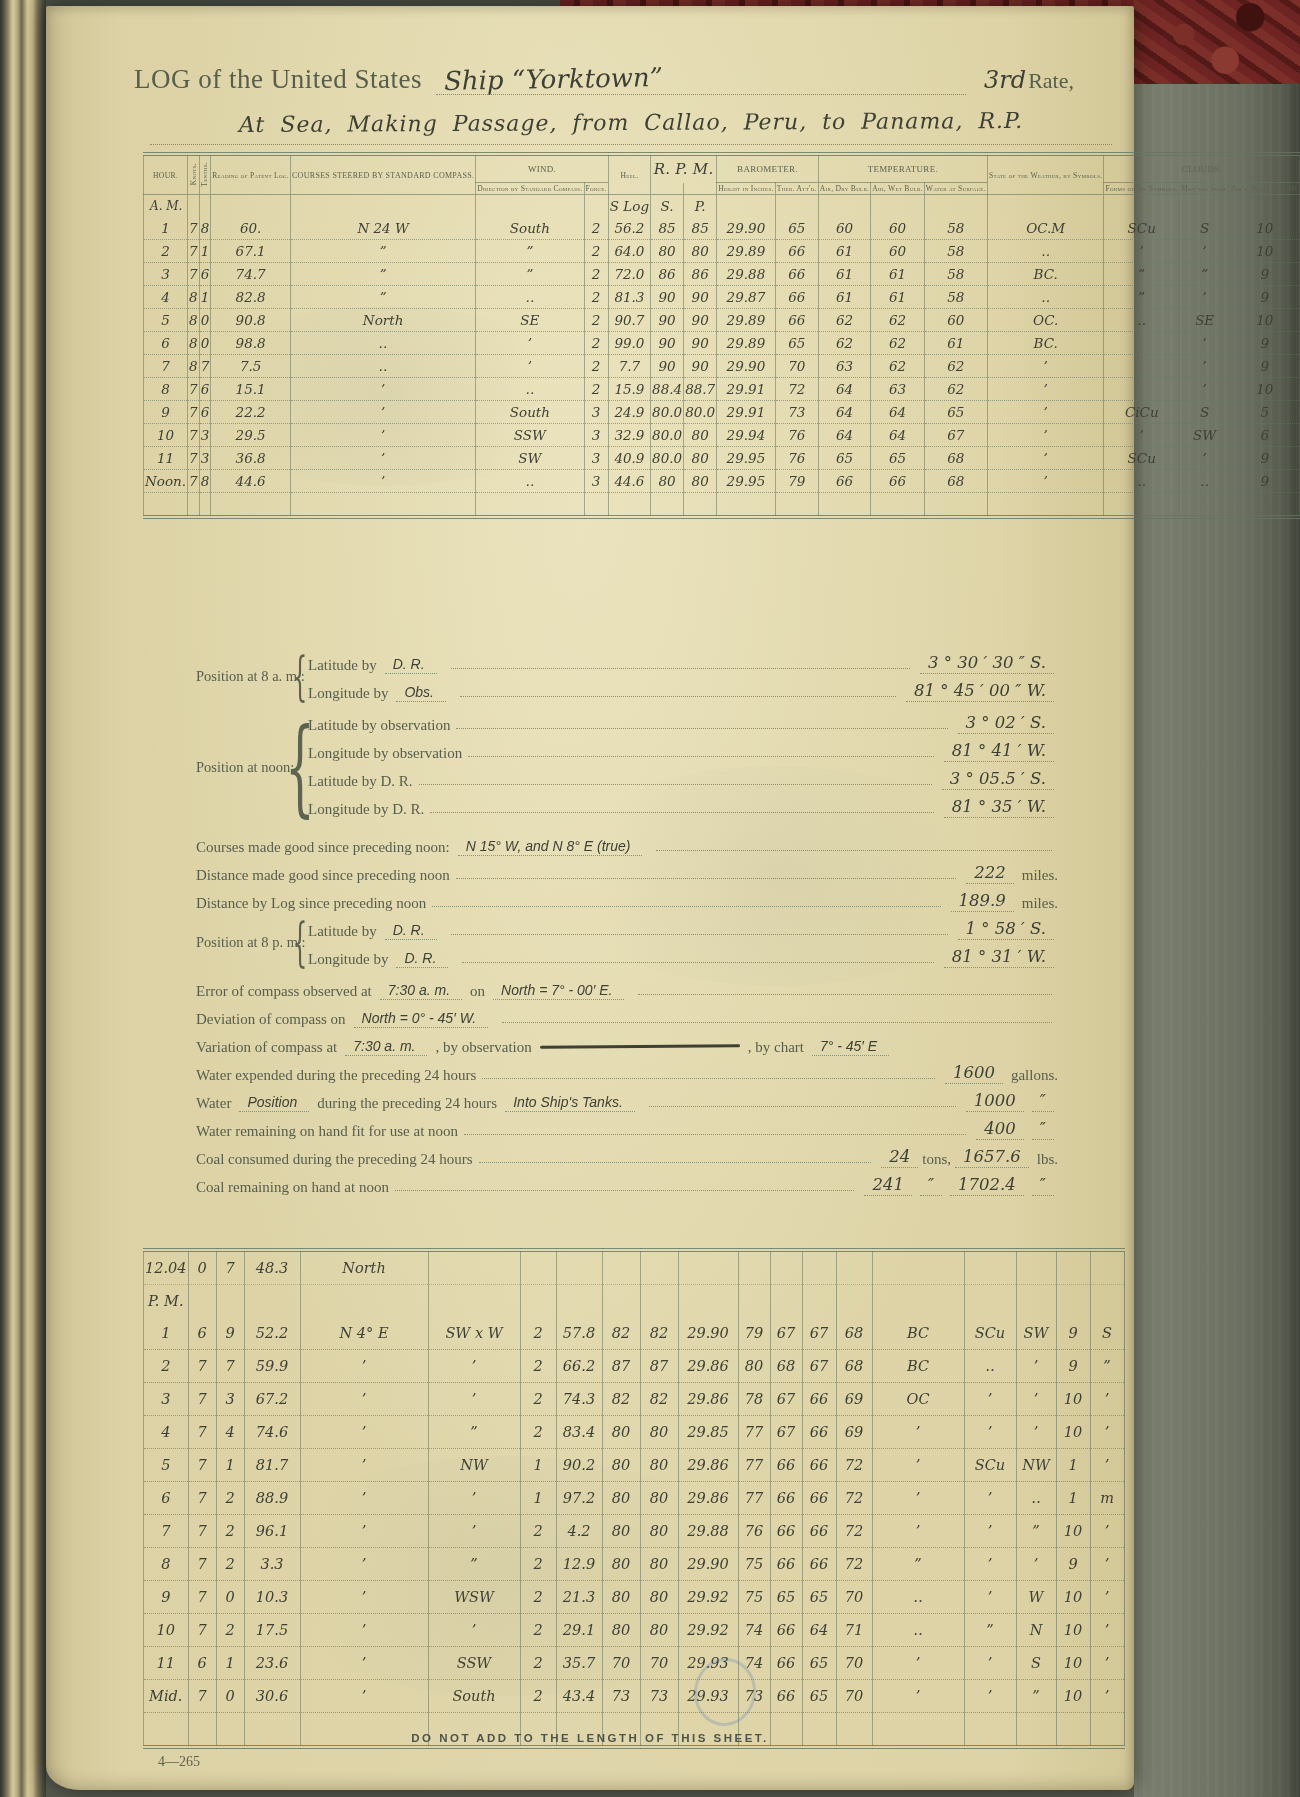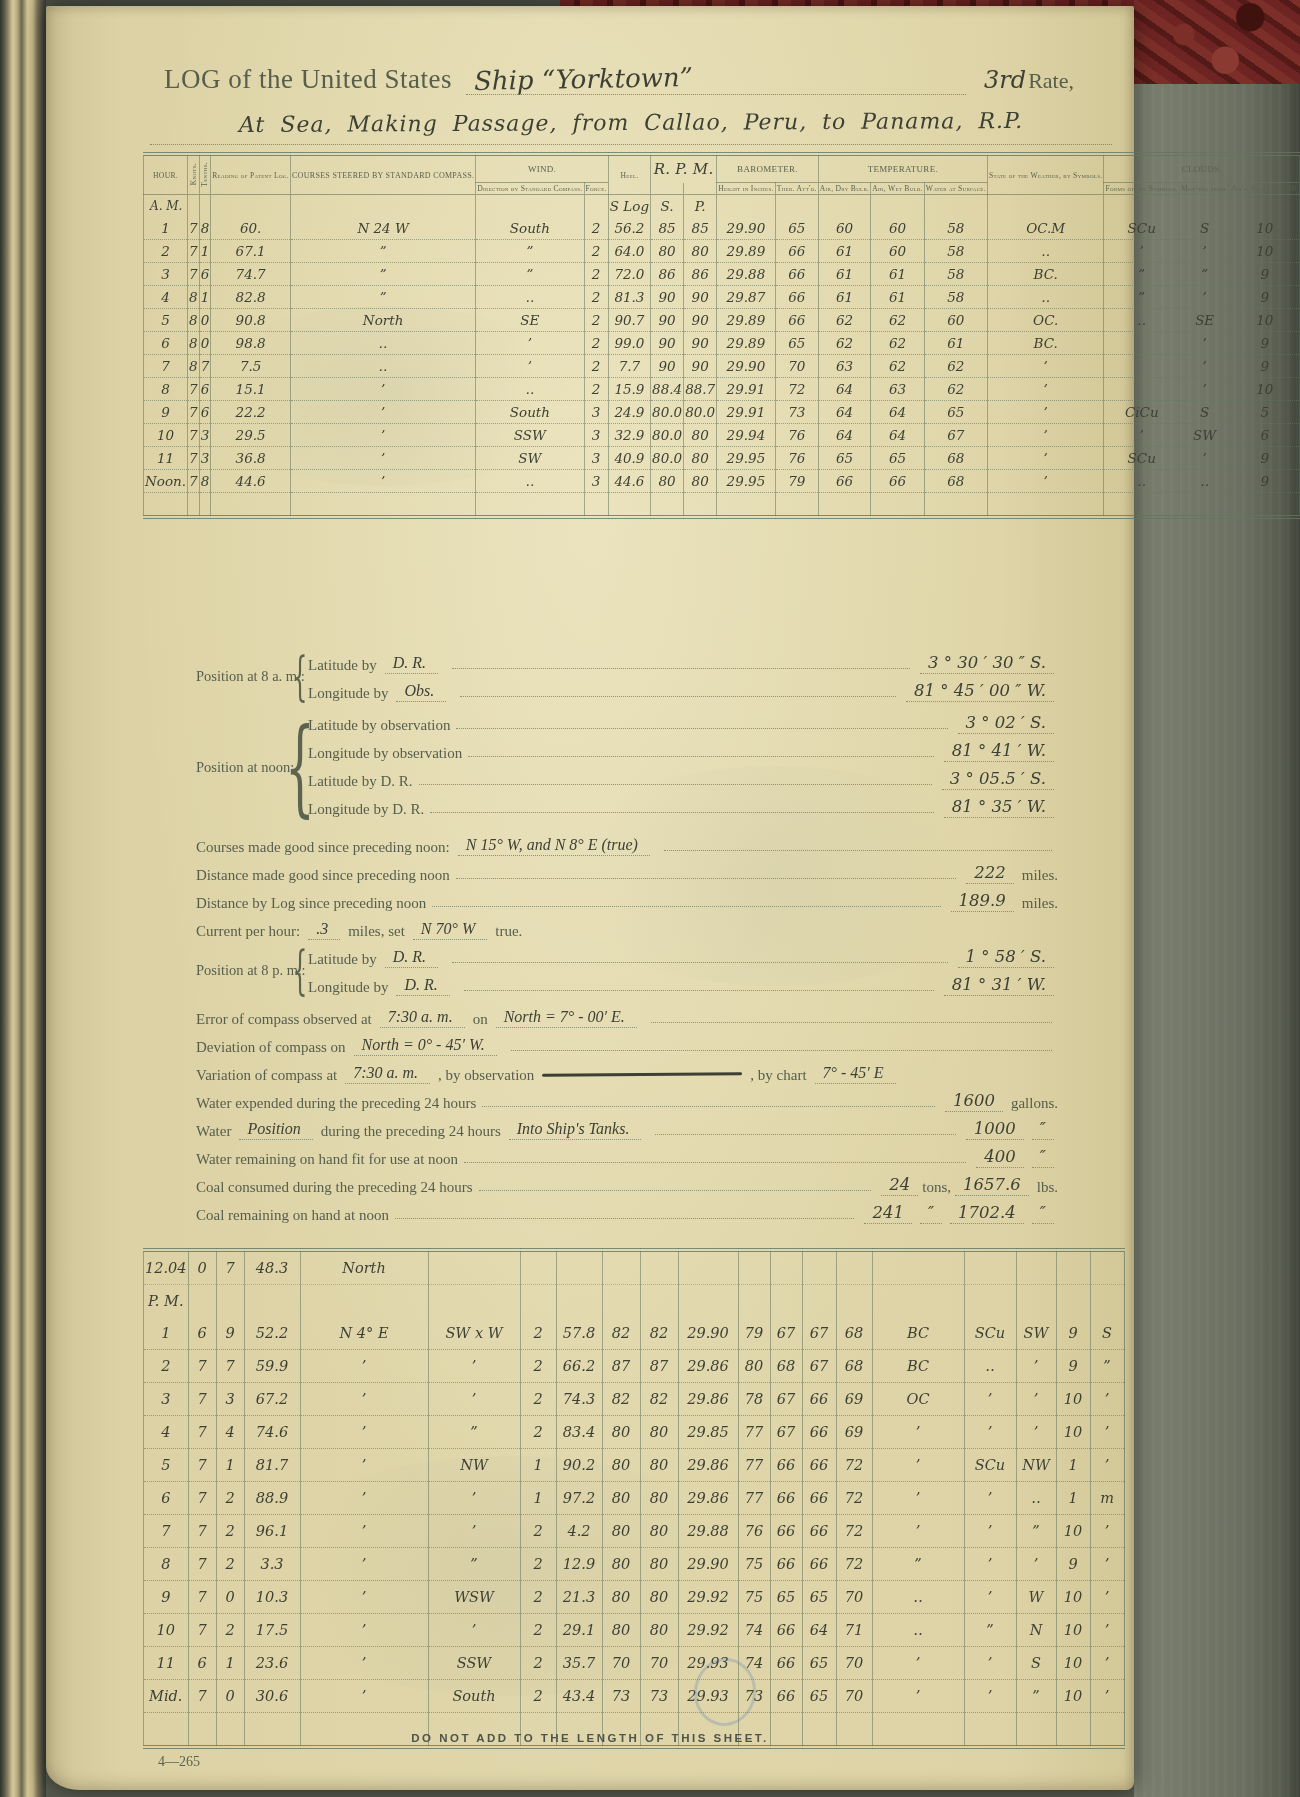--- a/index.html
+++ b/index.html
@@ -35,7 +35,7 @@
   .hw{font-family:"DejaVu Serif",serif;font-style:italic;color:#3d4034;}
   
   .title-row{position:absolute;left:88px;top:58px;width:940px;height:44px;display:flex;align-items:baseline;}
-  .title-main{font-size:27px;letter-spacing:.5px;white-space:nowrap;margin-left:30px;}
+  .title-main{font-size:27px;letter-spacing:.5px;white-space:nowrap;}
   .ship-line{flex:1;margin-left:14px;border-bottom:1.5px dotted rgba(110,130,105,.85);display:flex;align-items:baseline;}
   .ship-name{font-size:26px;margin-left:8px;transform:rotate(-1deg);white-space:nowrap;}
   .rate-hw{font-size:24px;margin:0 2px 0 18px;}

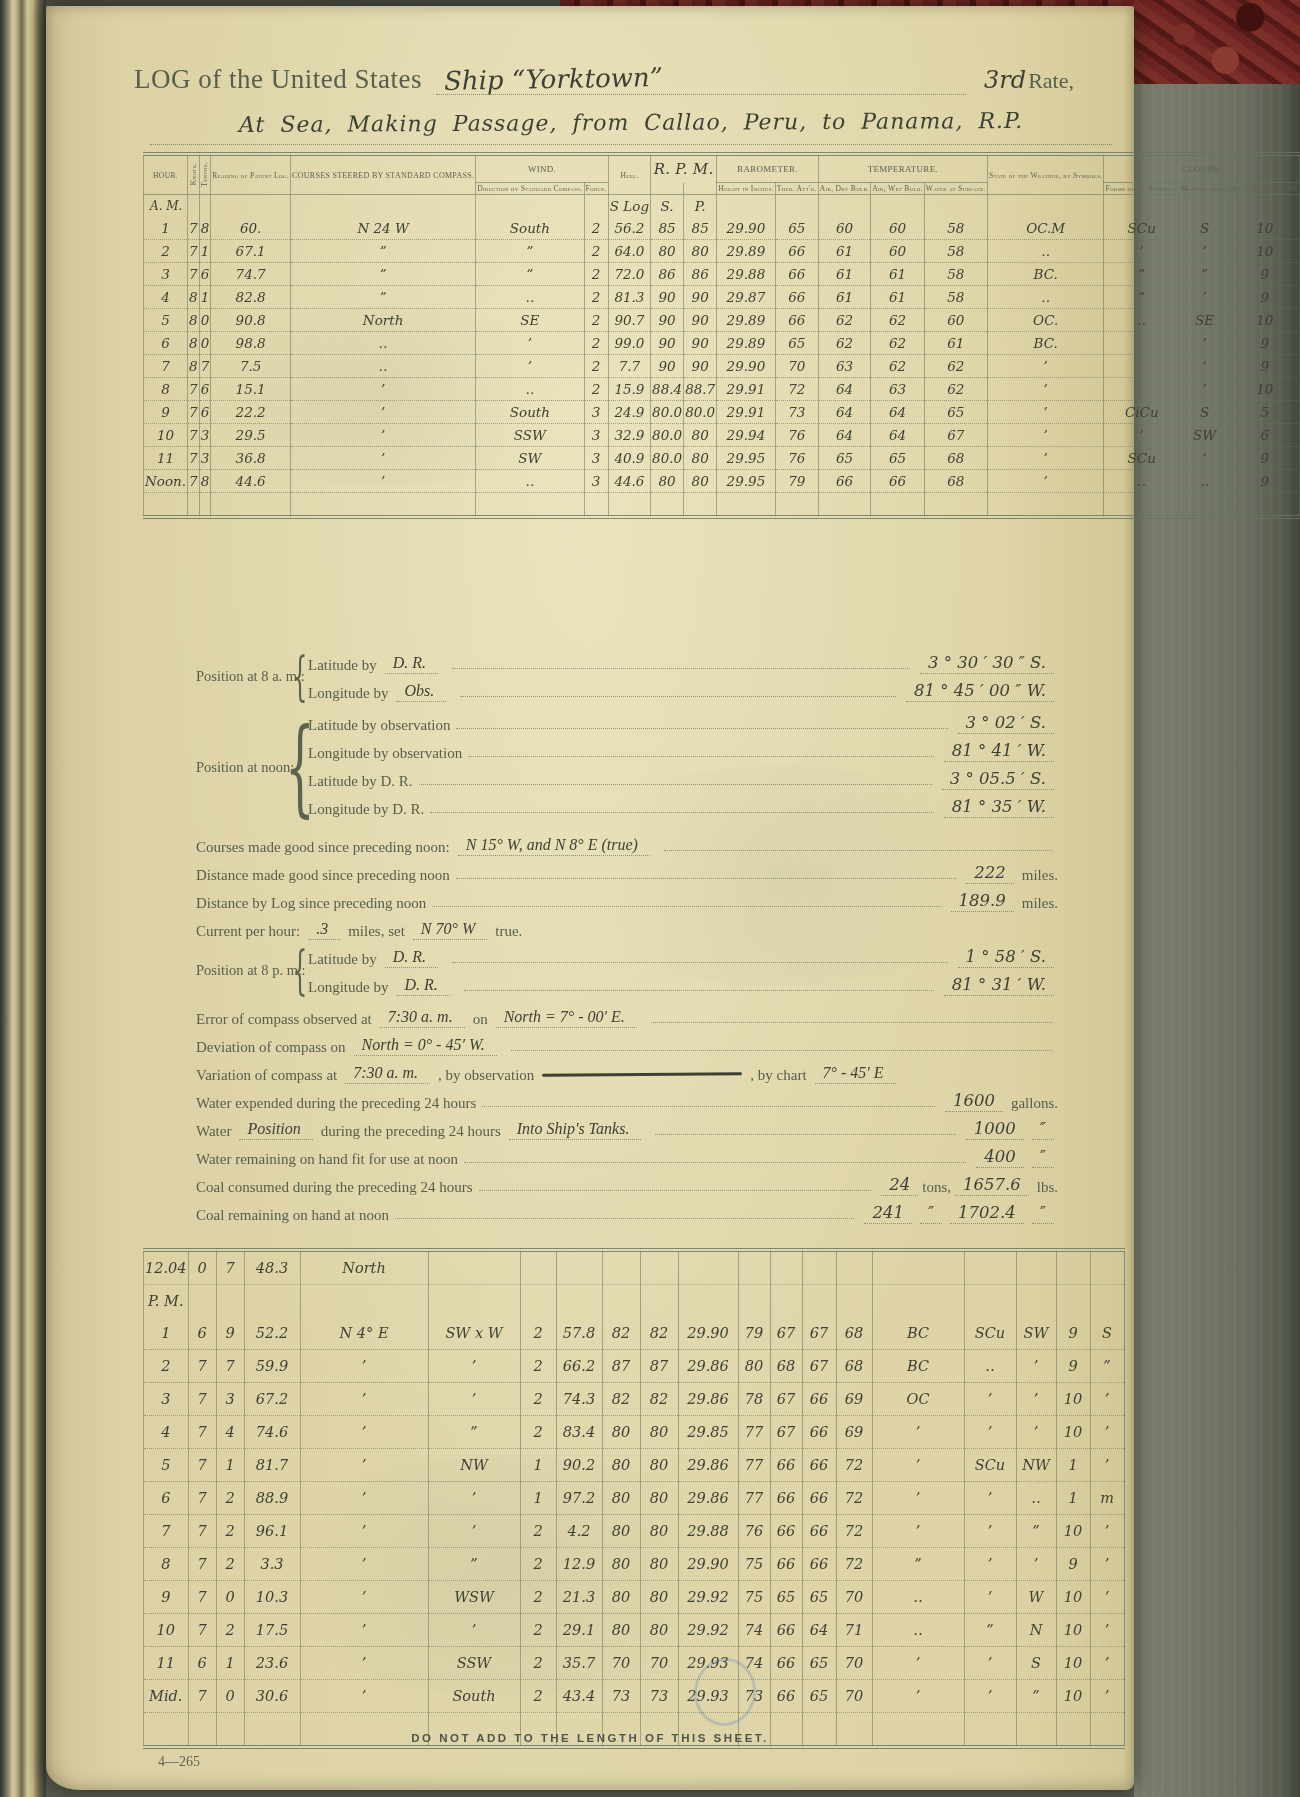--- a/index.html
+++ b/index.html
@@ -73,7 +73,7 @@
   .pos-wrap{position:absolute;left:150px;top:640px;width:862px;}
   .pl-line{display:flex;align-items:flex-end;height:28px;font-size:15px;white-space:nowrap;}
   .pl-line .pp{color:#575e4c;}
-  .hw-part{font-family:Liberation Serif, serif;font-style:italic;color:#3d4034;font-size:16px;
+  .hw-part{font-family:Liberation Sans, sans-serif;font-style:italic;color:#3d4034;font-size:14px;
     margin:0 8px;padding:0 12px 1px 8px;border-bottom:1.5px dotted rgba(110,130,105,.8);}
   .leader{flex:1;min-width:24px;border-bottom:1.5px dotted rgba(110,130,105,.8);margin:0 6px 5px 6px;height:2px;}
   .valp{font-family:"DejaVu Serif",serif;font-style:italic;color:#3d4034;font-size:16.5px;

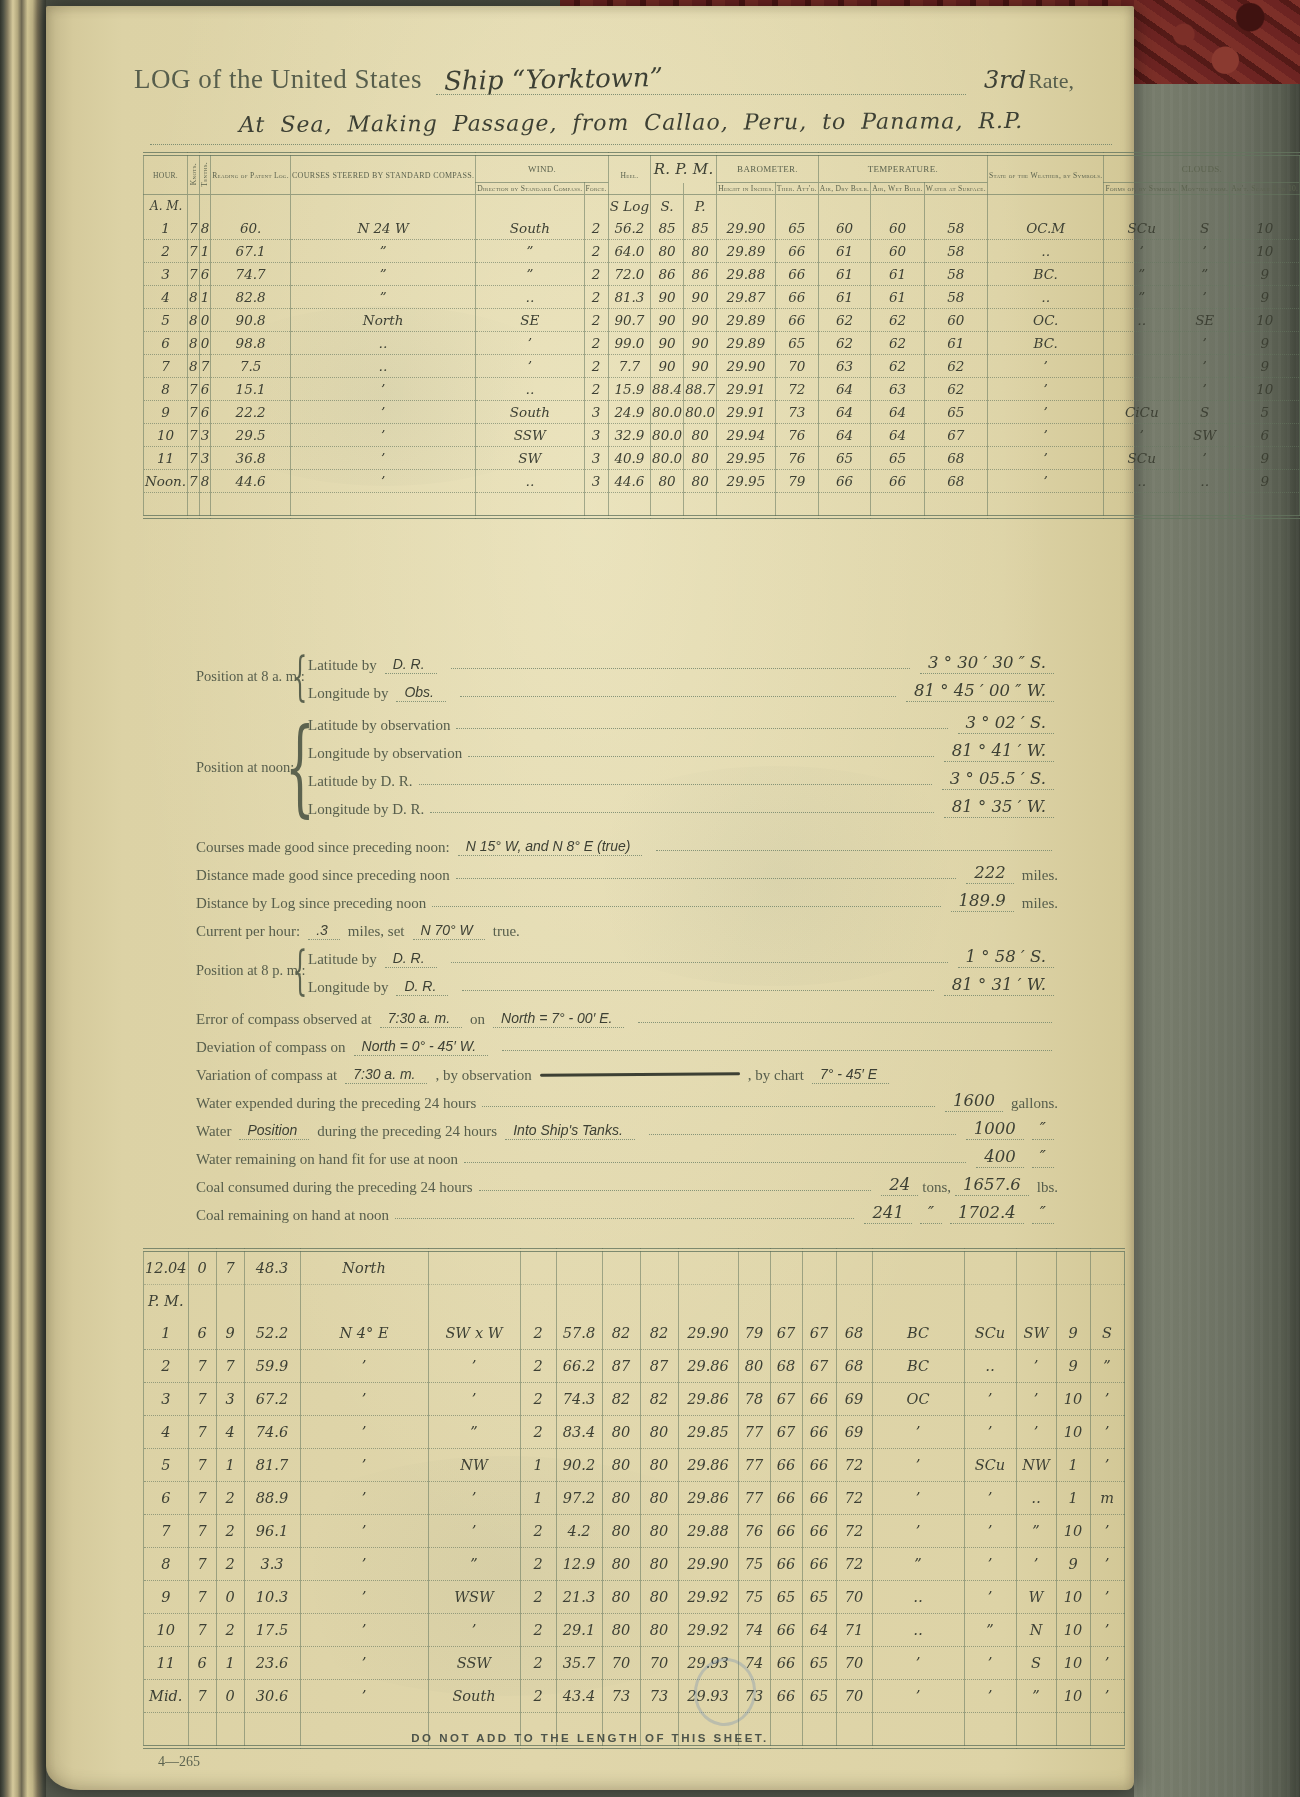--- a/index.html
+++ b/index.html
@@ -549,13 +549,6 @@
           <span class="valp">189.9</span>
           <span class="sufp pp">miles.</span>
         </div>
-        <div class="pl-line">
-          <span class="pp">Current per hour:</span>
-          <span class="hw-part">.3</span>
-          <span class="pp">miles, set</span>
-          <span class="hw-part">N 70° W</span>
-          <span class="pp">true.</span>
-        </div>
         <div class="pos-group">
           <div class="pg-label">Position at 8 p. m.:</div>
           <div class="pg-brace" style="font-size: 52px; transform: scaleX(0.45);">{</div>

